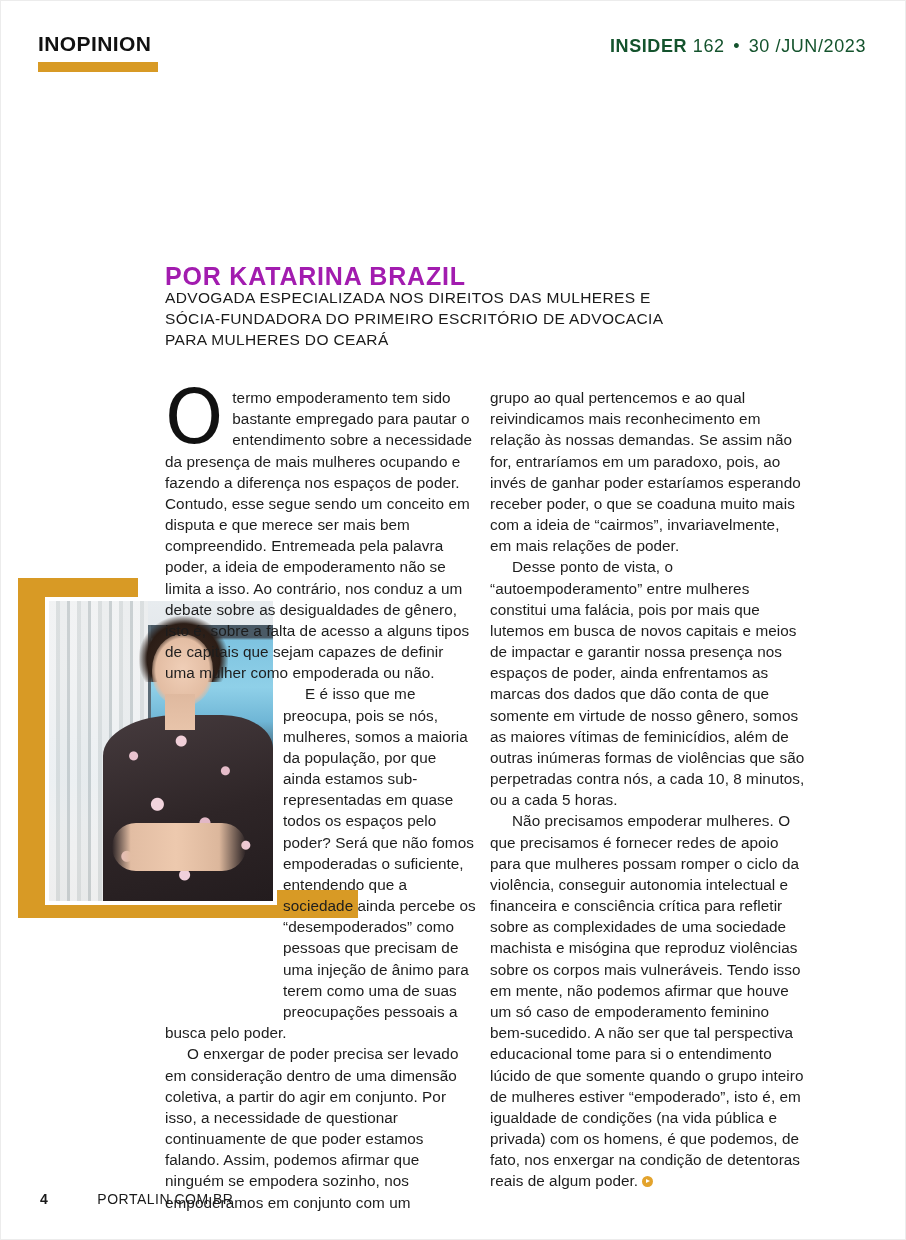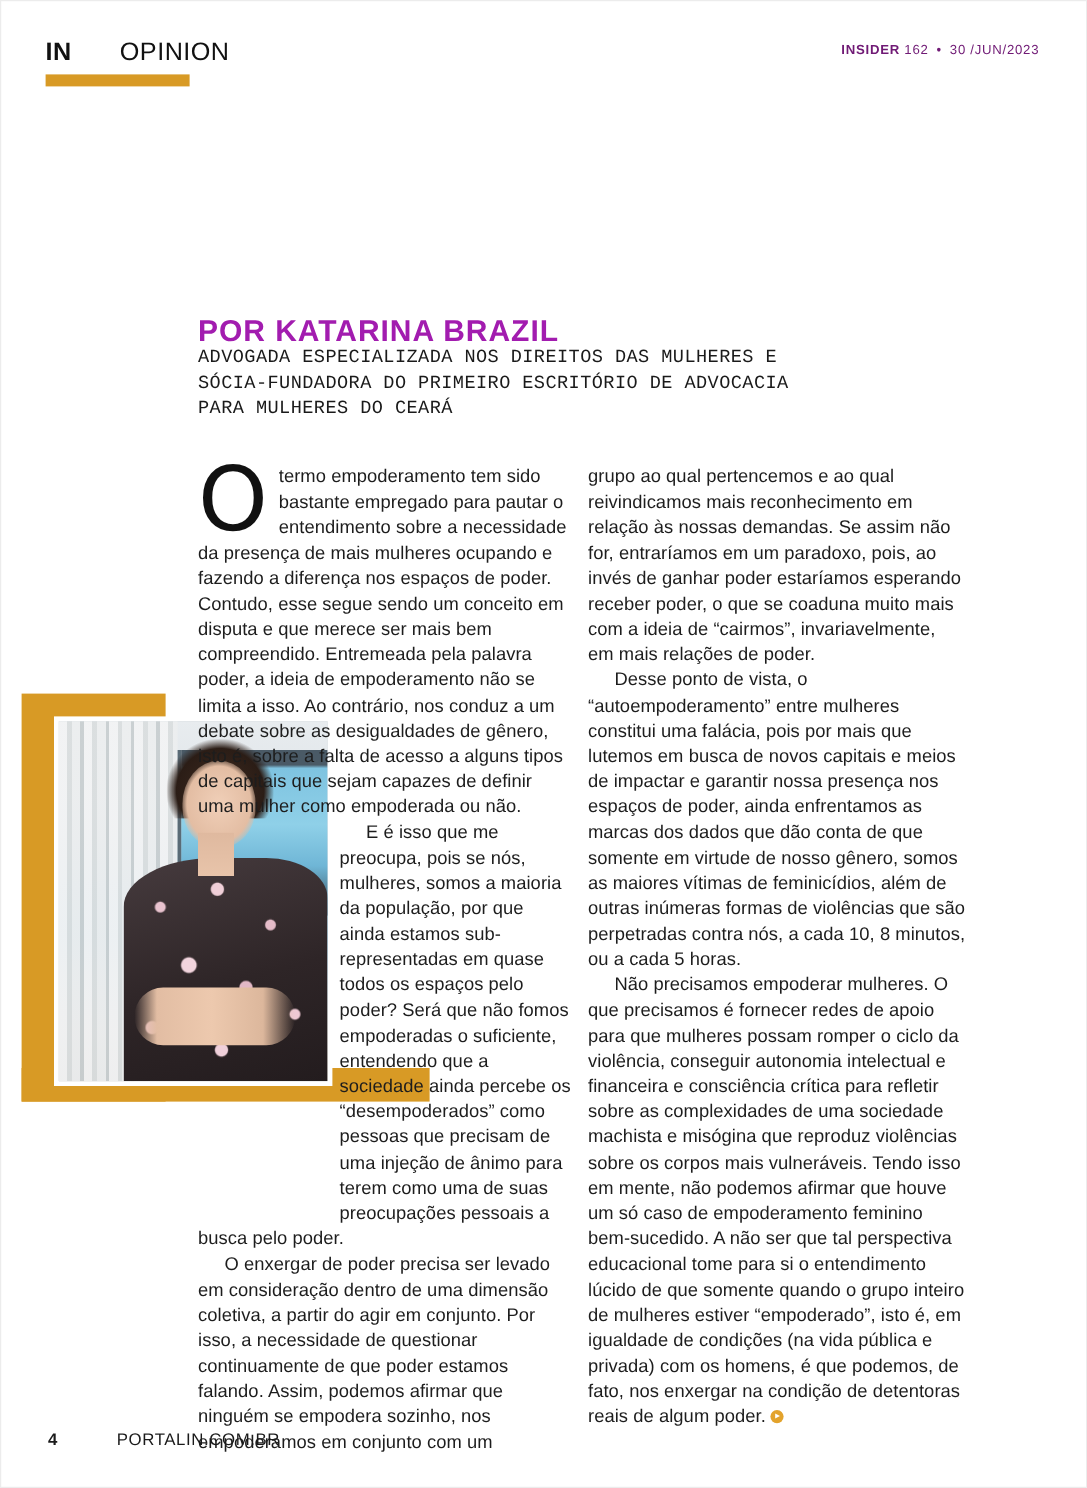--- a/index.html
+++ b/index.html
@@ -29,7 +29,7 @@
     white-space: nowrap;
   }
   .masthead .mh-bold { font-weight: 700; }
-  .masthead .mh-light { font-weight: 400; margin-left: 40px; }
+  .masthead .mh-light { font-weight: 700; }
 
   .masthead-bar {
     position: absolute;

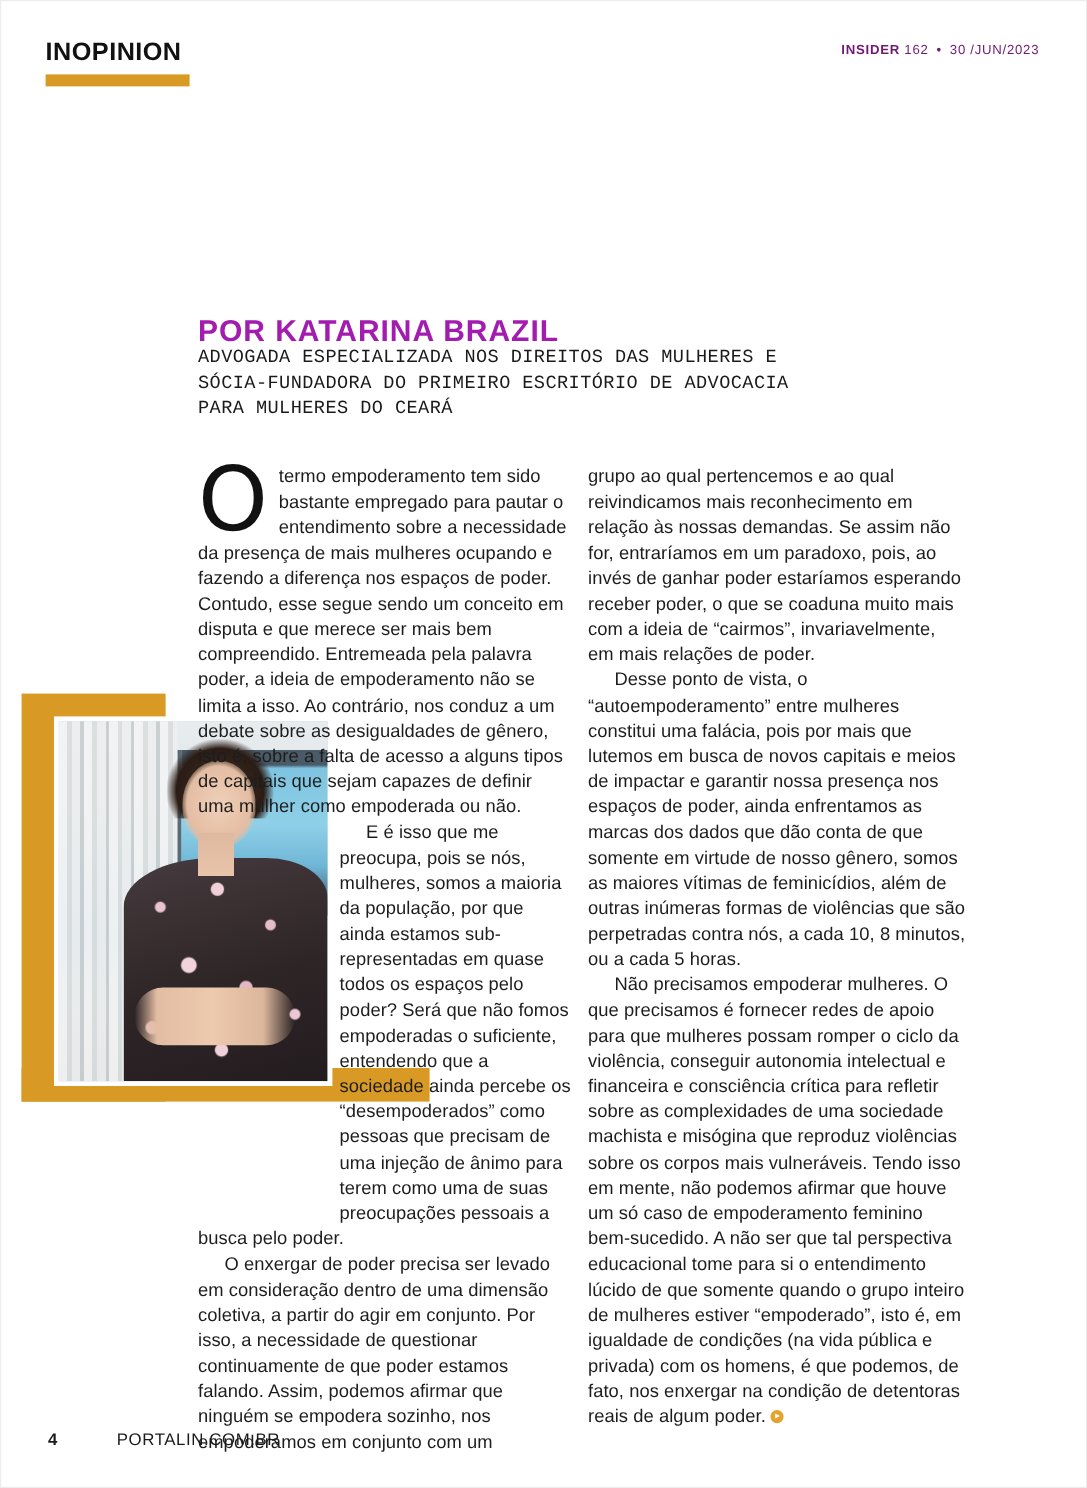--- a/index.html
+++ b/index.html
@@ -44,9 +44,9 @@
     position: absolute;
     right: 40px;
     top: 36px;
-    font-size: 11px;
+    font-size: 18px;
     letter-spacing: 0.6px;
-    color: #701a75;
+    color: #14532d;
     white-space: nowrap;
   }
   .issue-line .is-bold { font-weight: 700; }

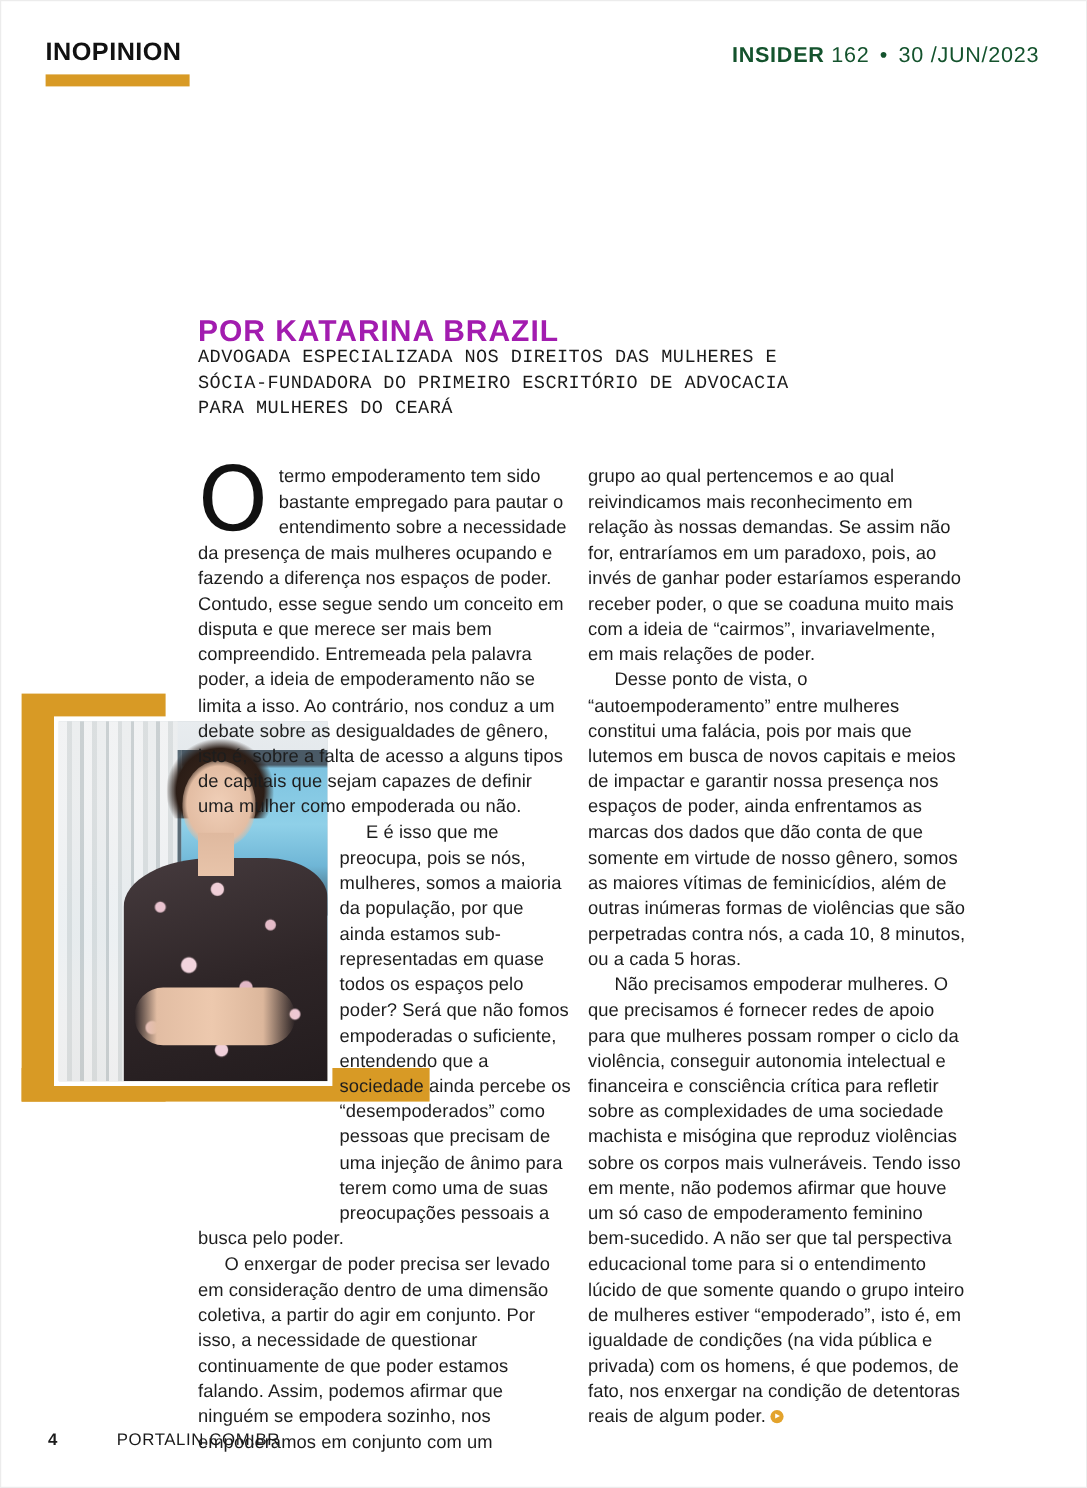--- a/index.html
+++ b/index.html
@@ -88,7 +88,7 @@
     letter-spacing: 0.35px;
     color: #1a1a1a;
   }
-  .credentials .cr-line { display: block; font-family: Liberation Mono, monospace; }
+  .credentials .cr-line { display: block; }
 
   
   .col {

